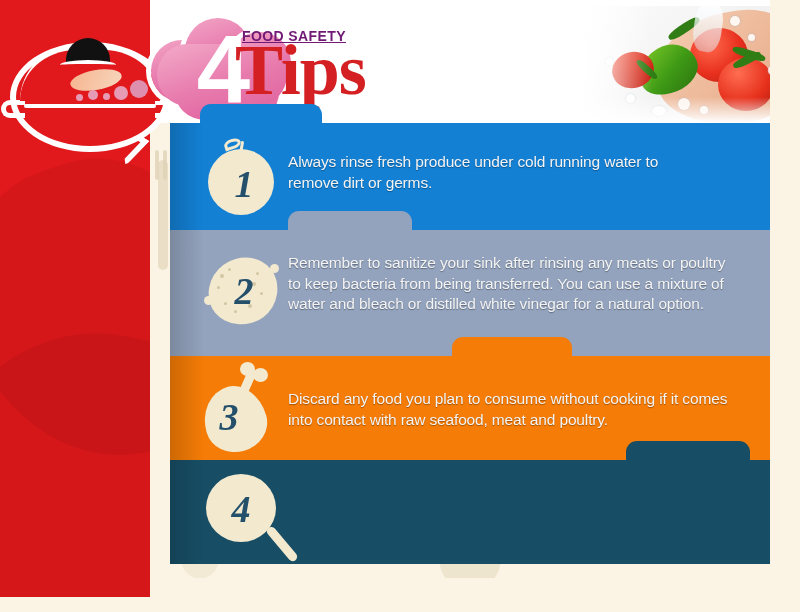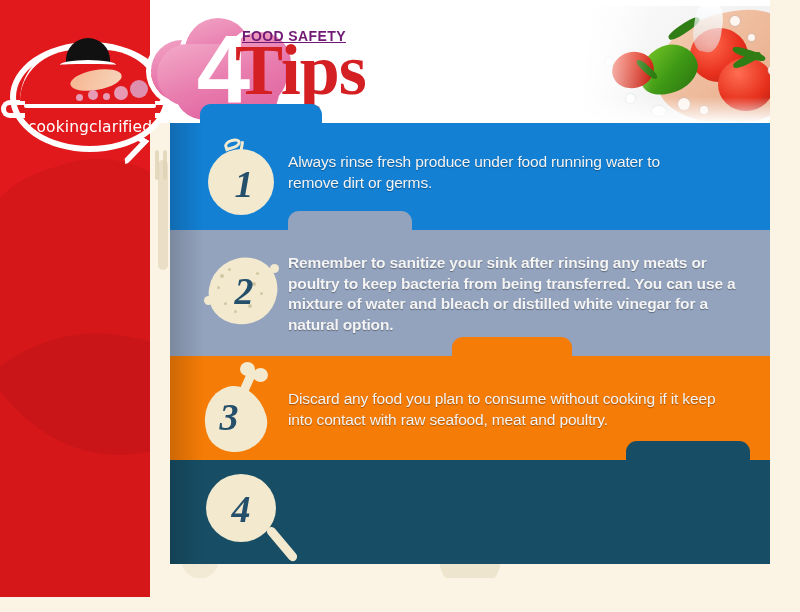--- a/index.html
+++ b/index.html
@@ -423,7 +423,6 @@
     <div class="bub b3"></div>
     <div class="bub b4"></div>
     <div class="bub b5"></div>
-    <div class="logo-text">cookingclarified</div>
   </div>
 
   <div class="cloud">

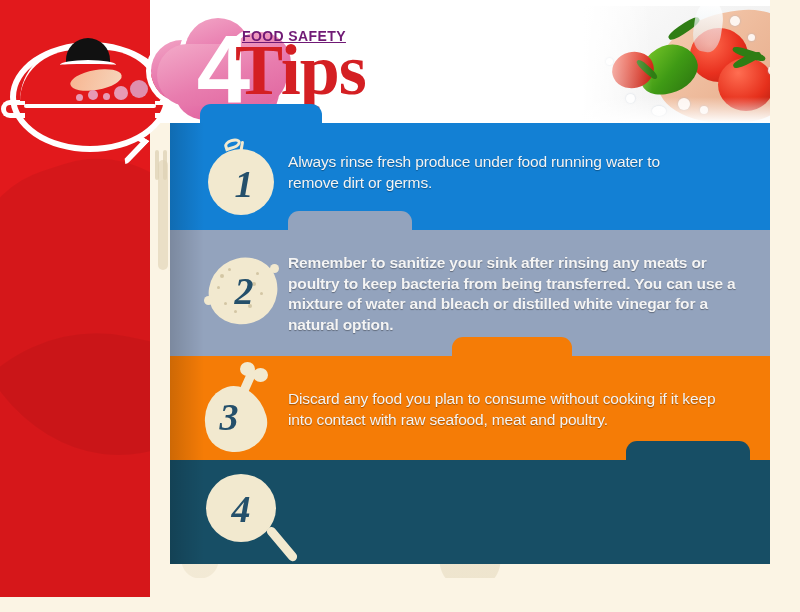--- a/index.html
+++ b/index.html
@@ -453,7 +453,7 @@
         <div class="disc"></div>
         <div class="num">1</div>
       </div>
-      <div class="tip-text">Always rinse fresh produce under food running water to remove dirt or germs.</div>
+      <div class="tip-text">Always rinse fresh produce under cold running water to remove dirt or germs.</div>
     </div>
 
     <div class="panel p2">

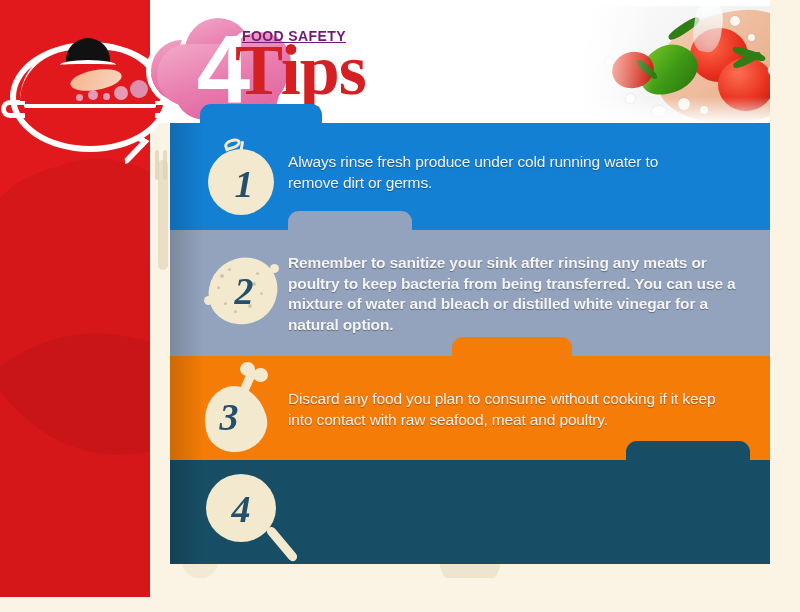--- a/index.html
+++ b/index.html
@@ -278,7 +278,7 @@
     text-shadow:0 1px 1px rgba(0,0,0,.35);
   }
   .p1 .tip-text { left:118px; top:29px; width:420px; }
-  .p2 .tip-text { left:118px; top:23px; width:452px;font-weight:bold; }
+  .p2 .tip-text { left:118px; top:23px; width:452px; }
   .p3 .tip-text { left:118px; top:33px; width:440px; }
   .p4 .tip-text { left:118px; top:30px; width:450px; }
 

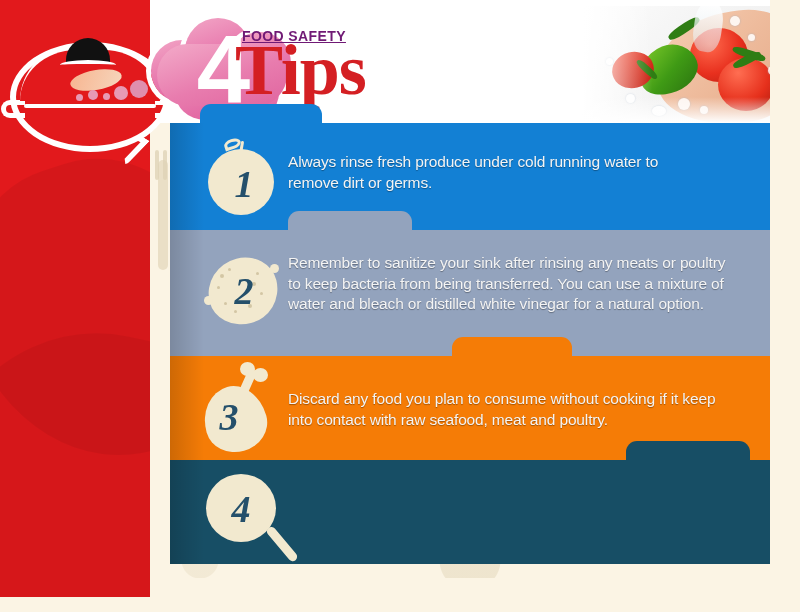--- a/index.html
+++ b/index.html
@@ -491,7 +491,7 @@
         <div class="meat"></div>
         <div class="num">3</div>
       </div>
-      <div class="tip-text">Discard any food you plan to consume without cooking if it keep into contact with raw seafood, meat and poultry.</div>
+      <div class="tip-text">Discard any food you plan to consume without cooking if it comes into contact with raw seafood, meat and poultry.</div>
     </div>
 
     <div class="panel p4">

